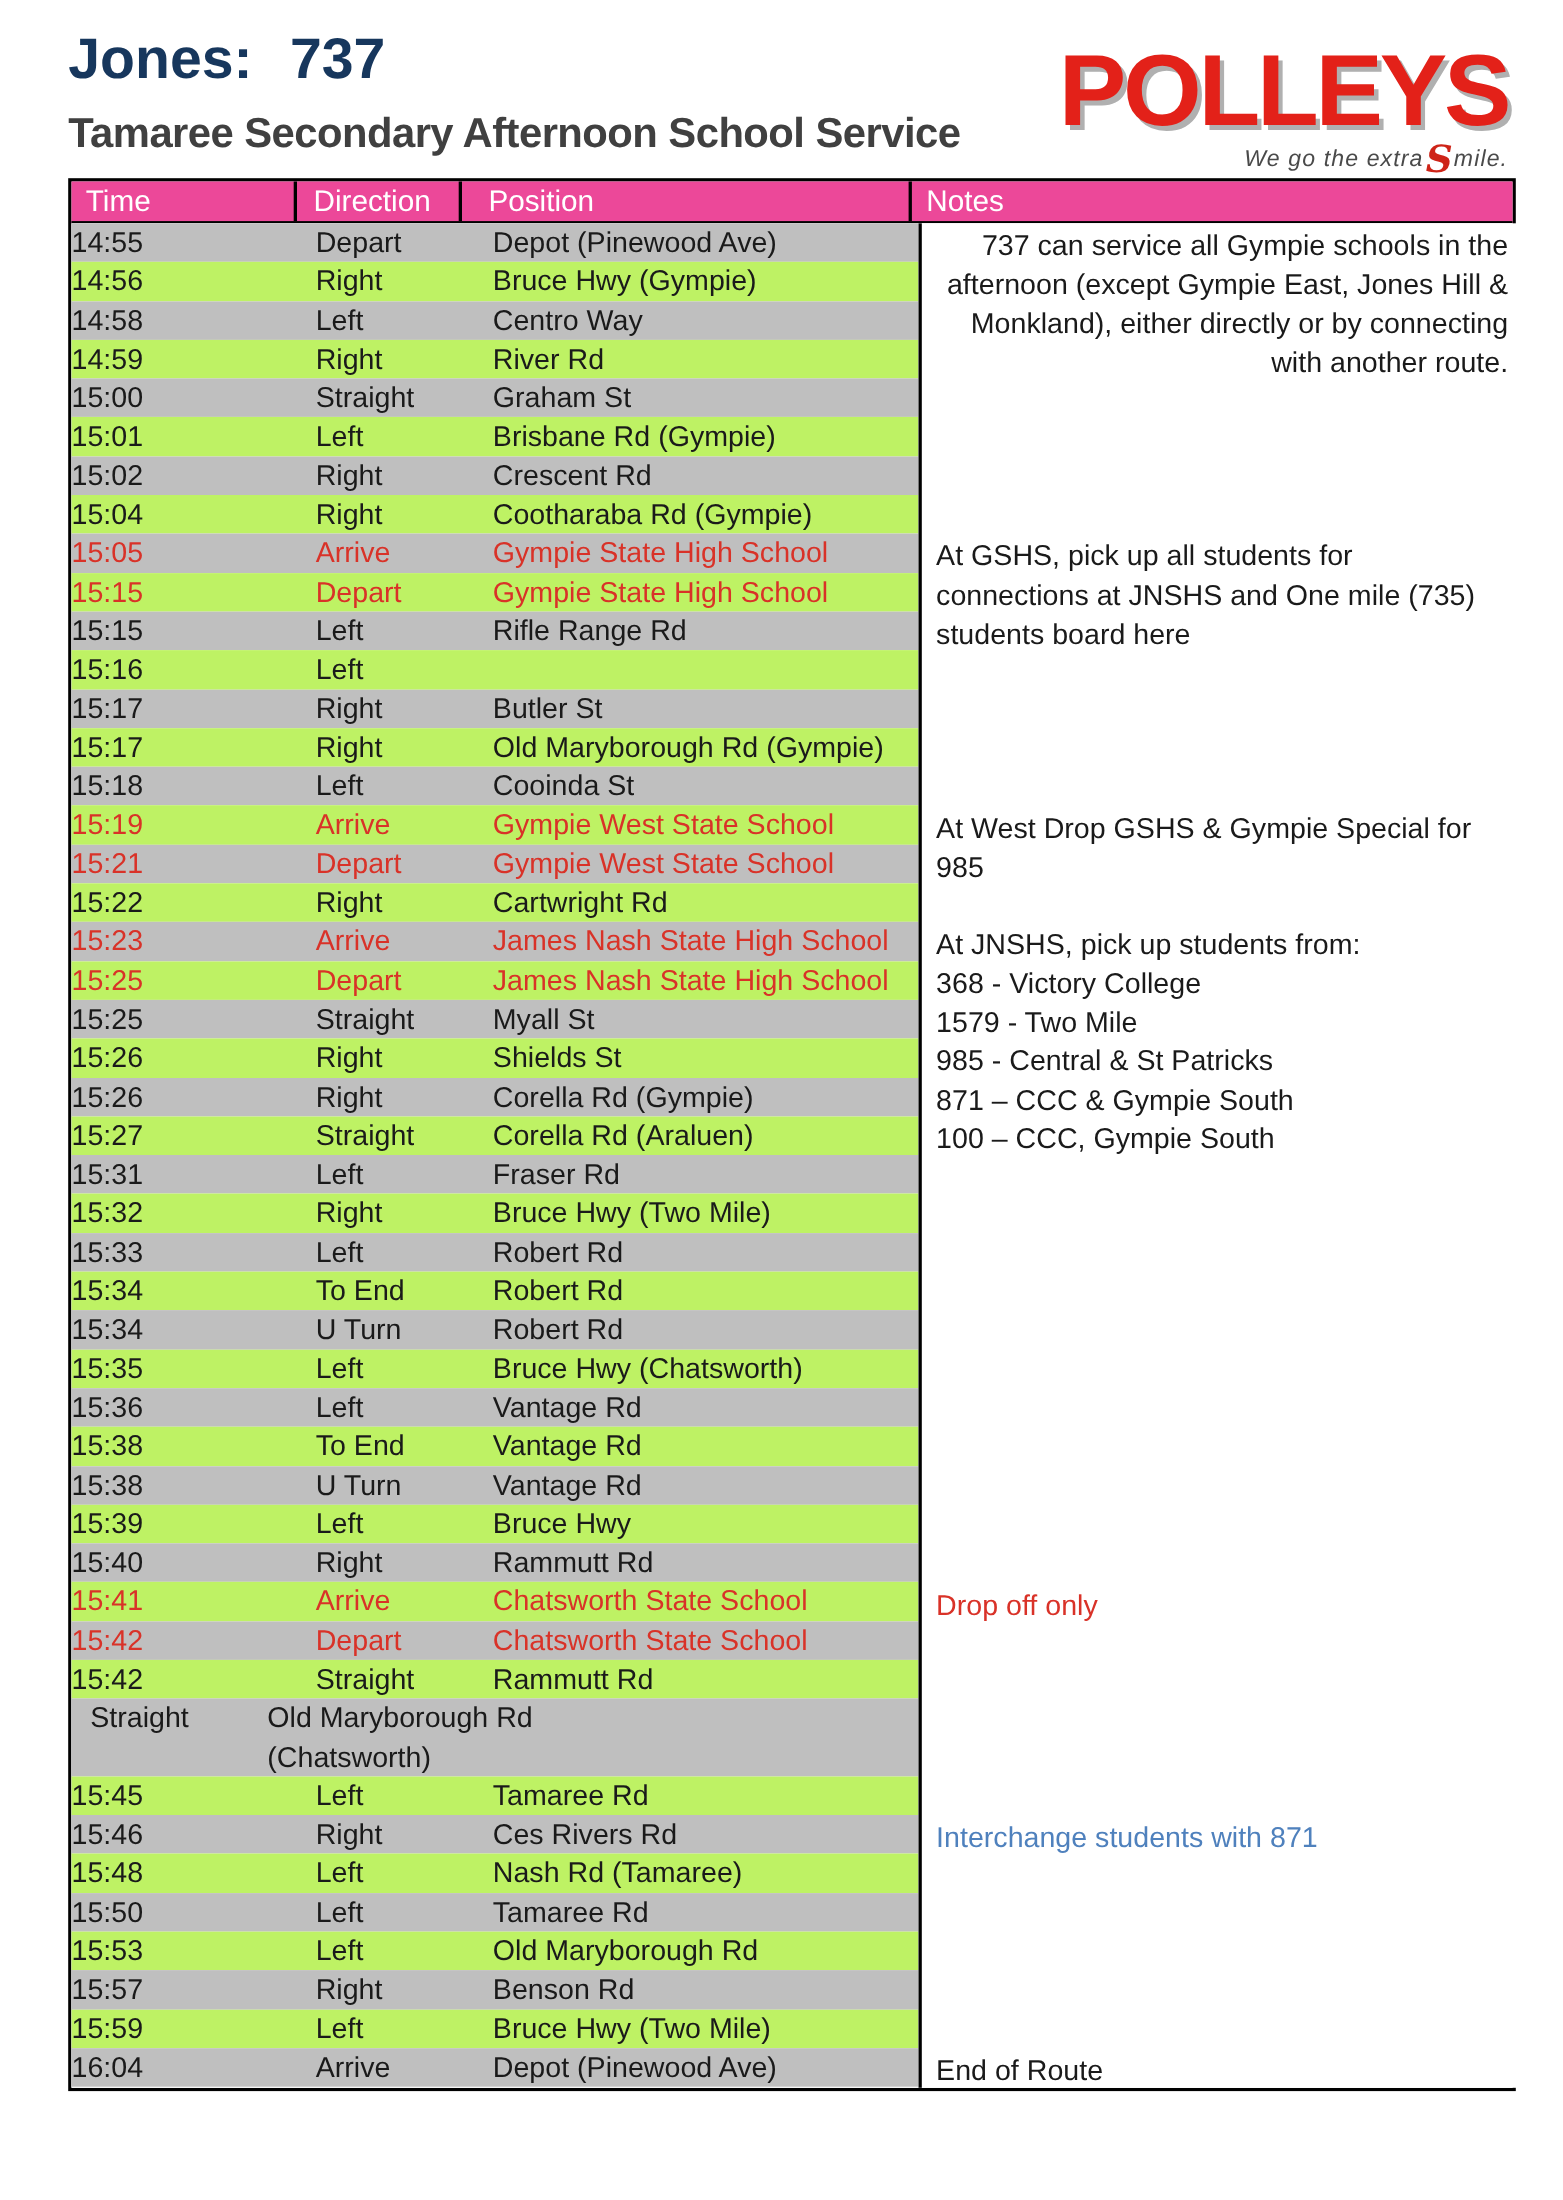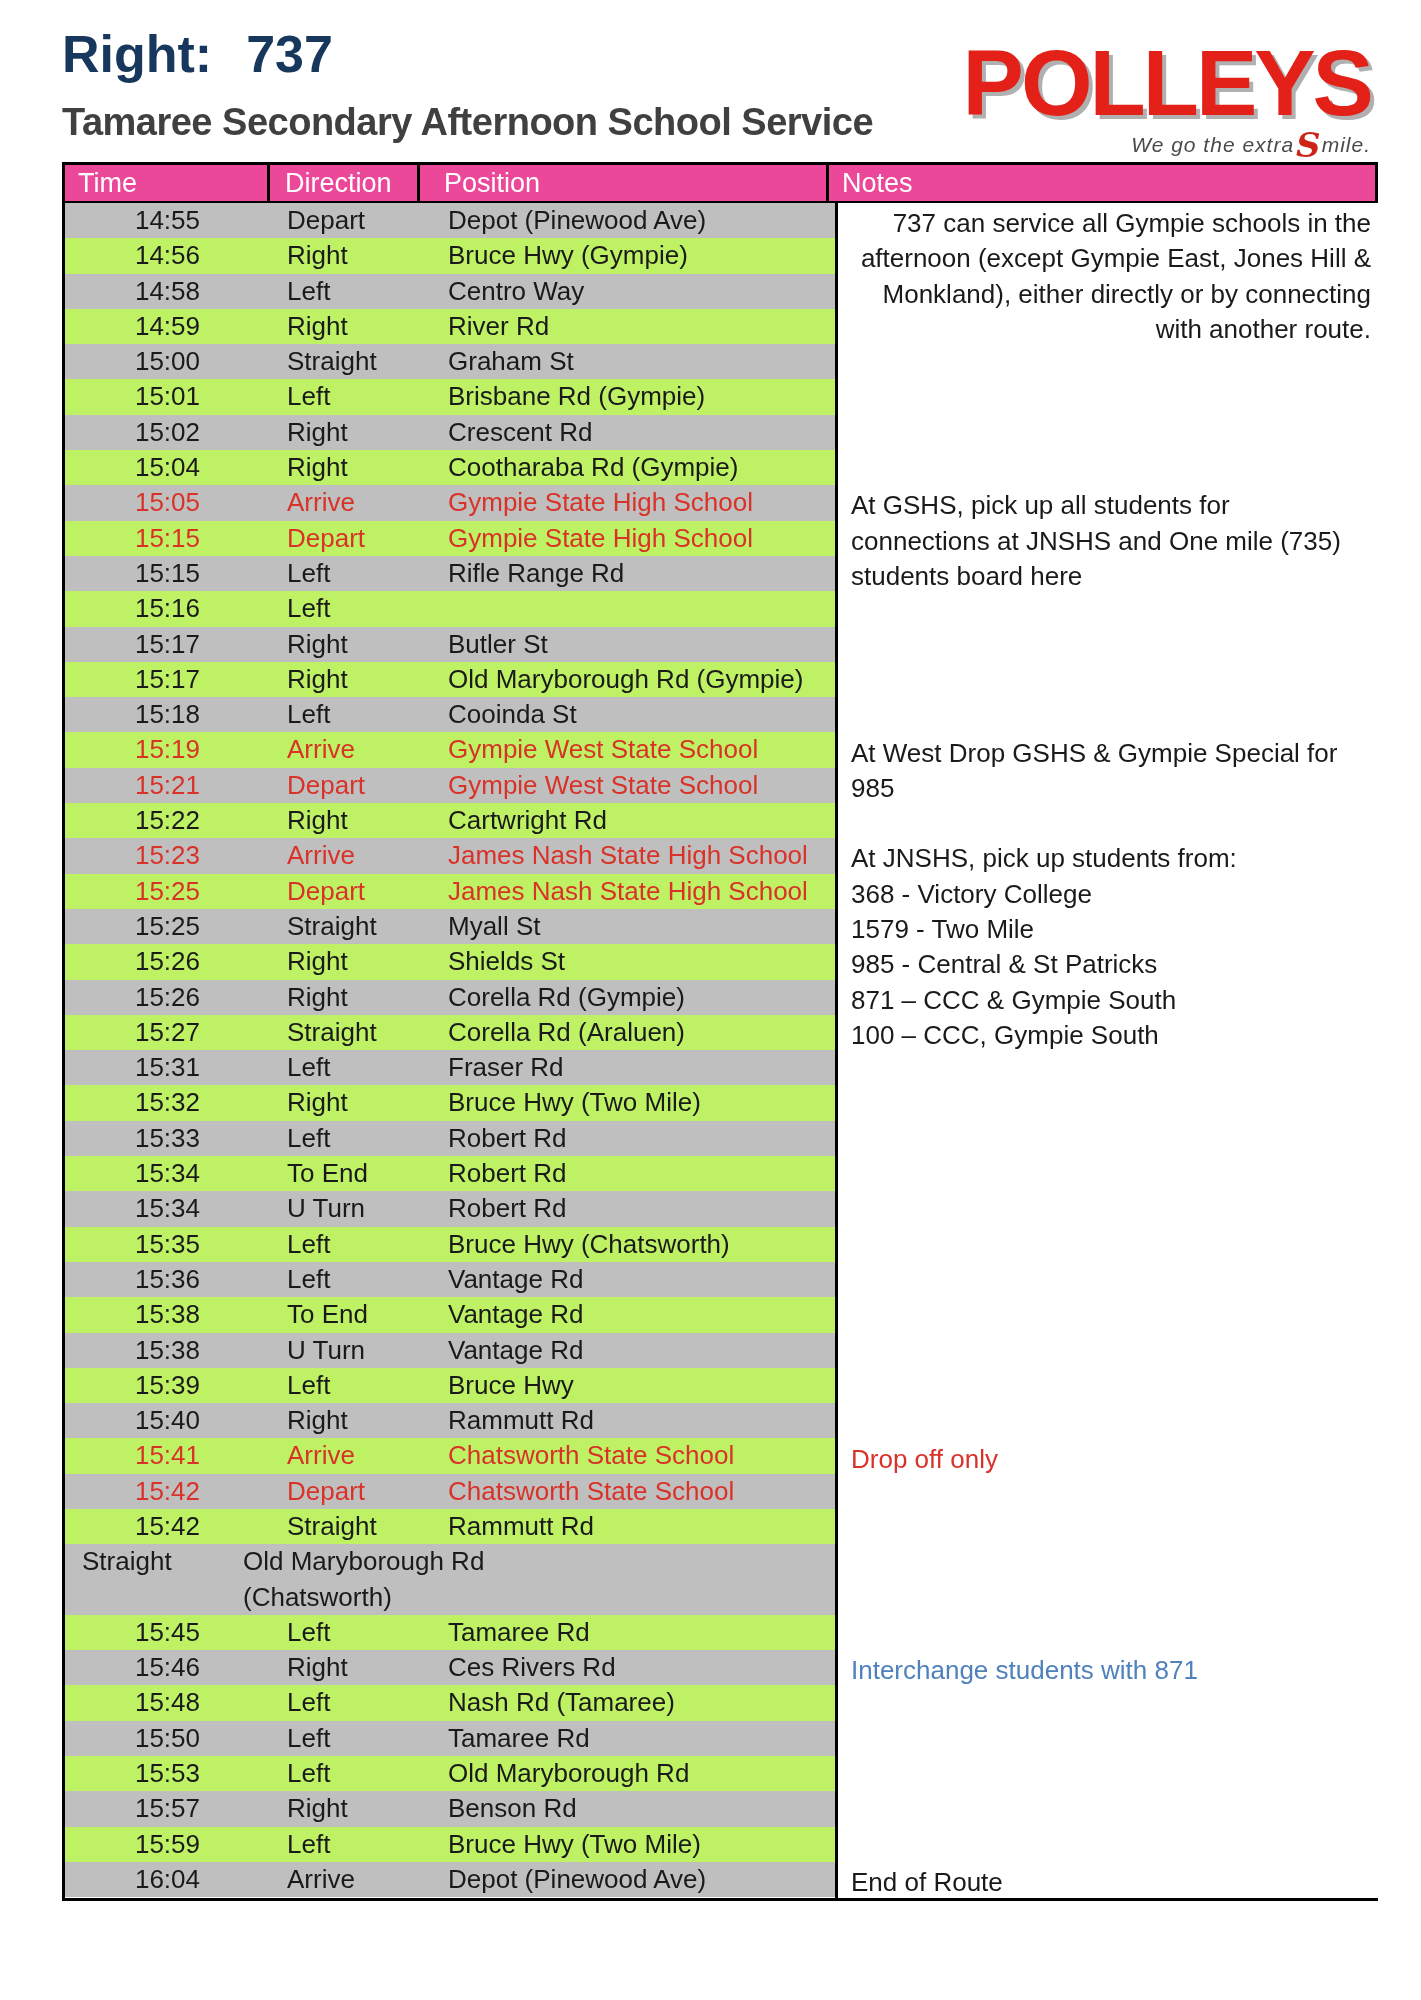--- a/index.html
+++ b/index.html
@@ -139,7 +139,7 @@
 
   <div class="title-block">
     <div class="route-title">
-      <span>Right:</span><span class="route-number">737</span>
+      <span>Jones:</span><span class="route-number">737</span>
     </div>
     <div class="subtitle">Tamaree Secondary Afternoon School Service</div>
   </div>

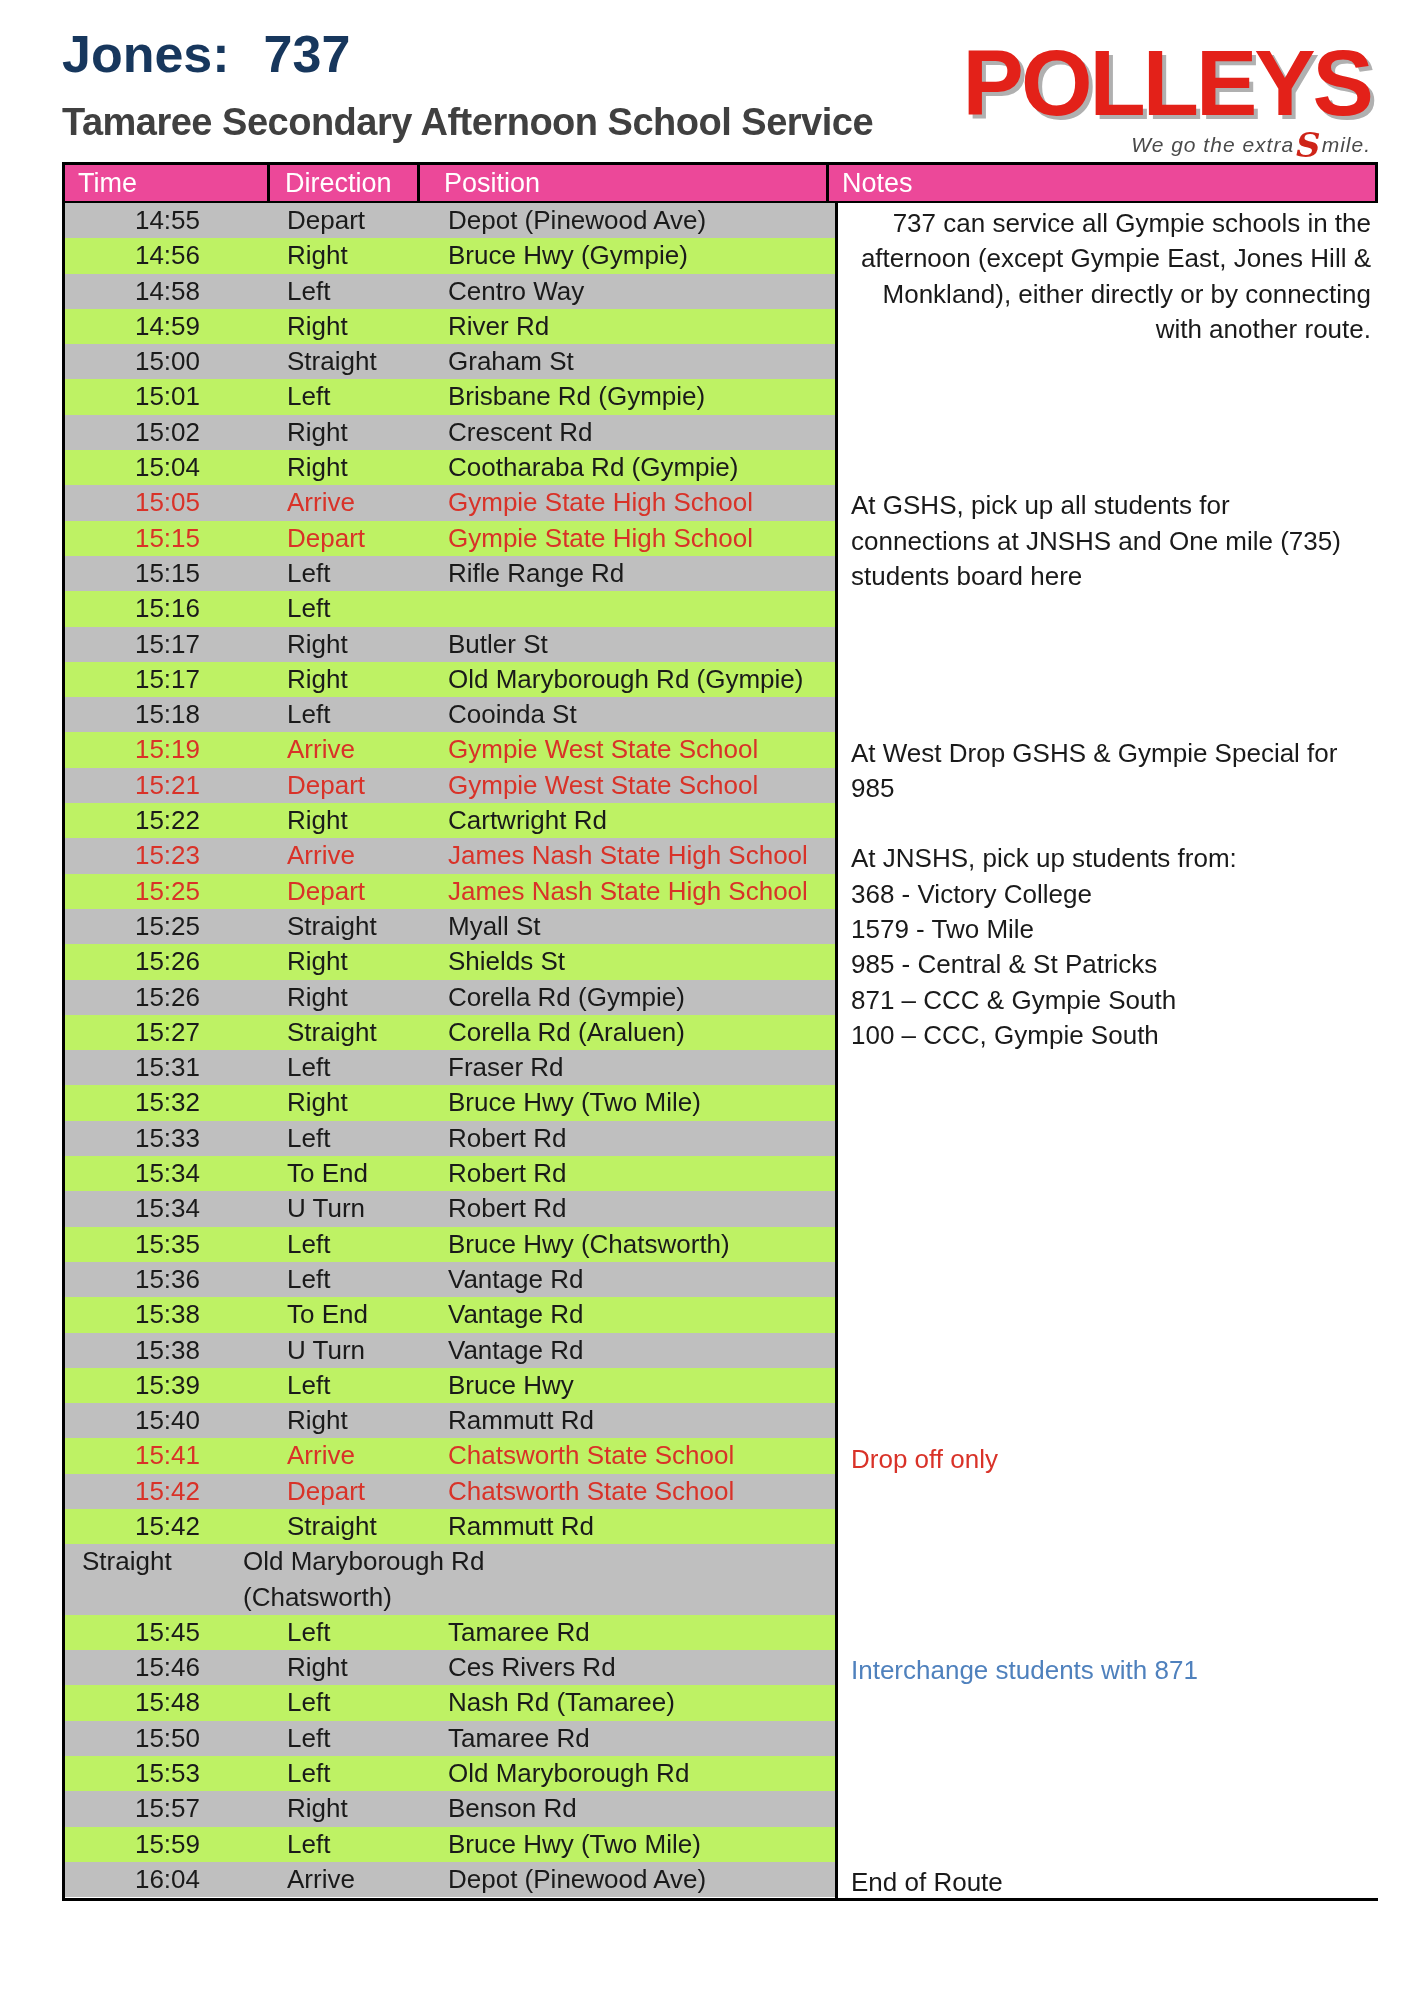--- a/index.html
+++ b/index.html
@@ -107,7 +107,7 @@
   .trow.gray { background: #BFBFBF; }
   .trow.red  { color: #D93228; }
   .trow.tall { height: 70.6px; }
-  .c-time { flex: 0 0 205px; text-align: center; }
+  .c-time { flex: 0 0 205px; }
   .c-dir  { flex: 0 0 153px; padding-left: 17px; }
   .c-pos  { flex: 0 0 412px; padding-left: 25px; padding-right: 10px; }
 

